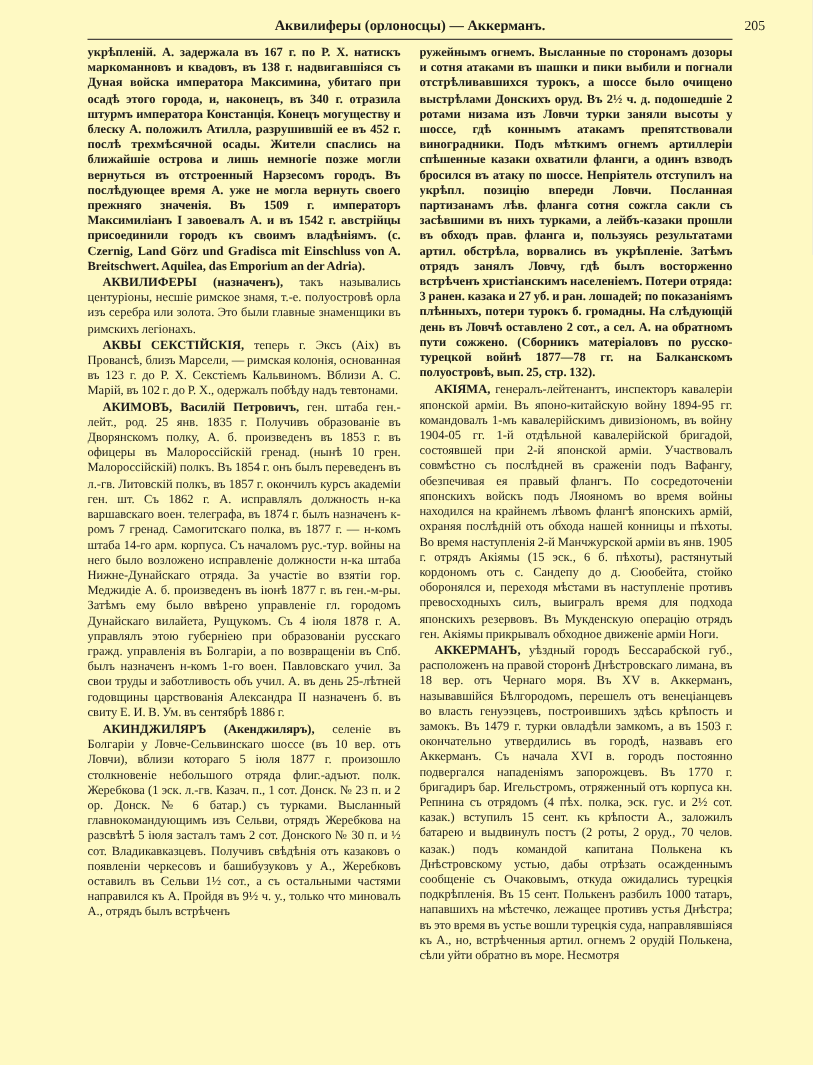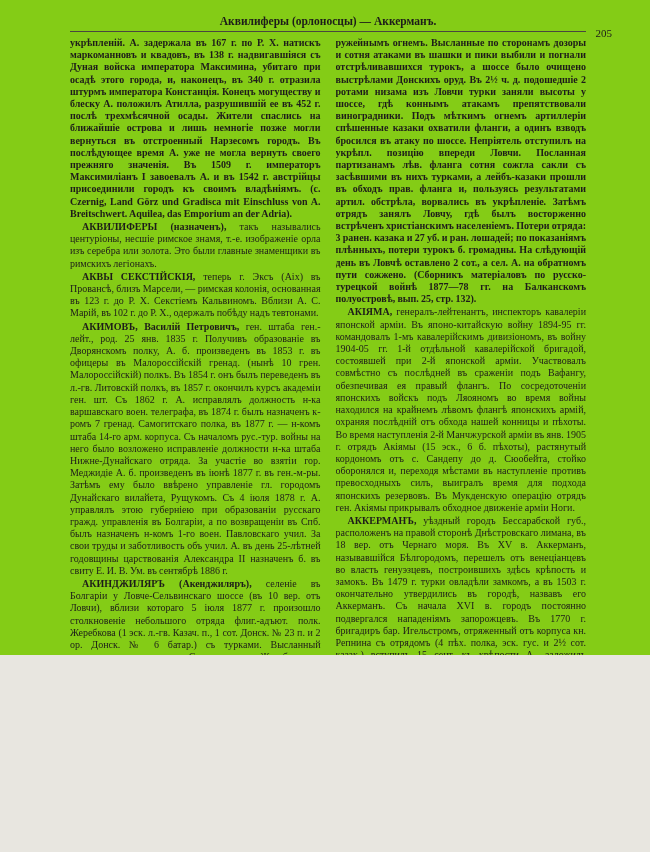--- a/index.html
+++ b/index.html
@@ -6,9 +6,9 @@
   html, body { margin: 0; padding: 0; background: #e8e6e0; }
   .page {
     width: 650px;
-    height: 655px;
+    height: 852px;
     margin: 0 auto;
-    background: #84cc16;
+    background: #fef9c3;
     color: #1d1c1a;
     font-family: "Liberation Serif", "DejaVu Serif", serif;
     padding: 14px 64px 8px 70px;

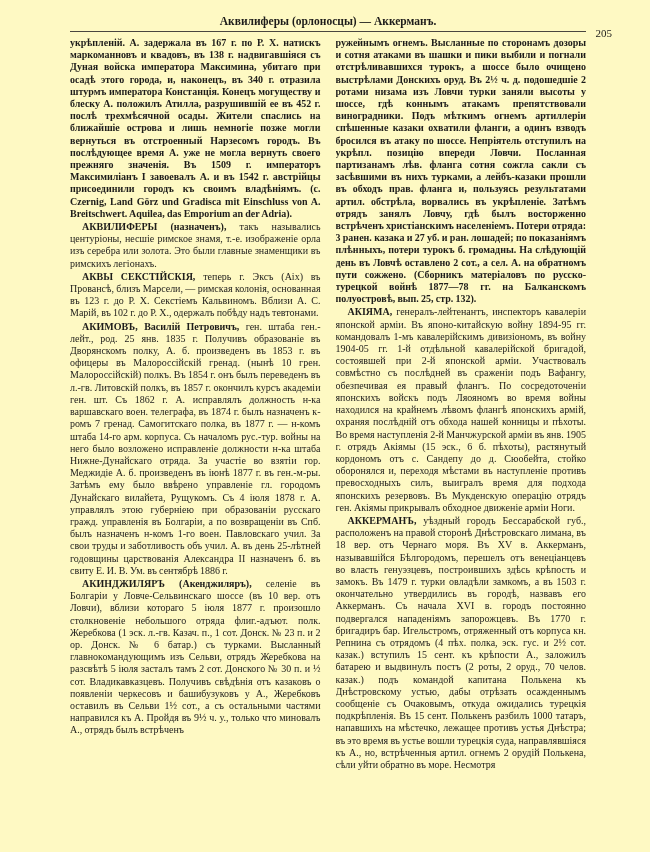--- a/index.html
+++ b/index.html
@@ -26,7 +26,7 @@
   .page-number {
     position: absolute;
     right: -26px;
-    top: 12px;
+    top: 0;
     font-weight: normal;
     font-size: 11px;
   }

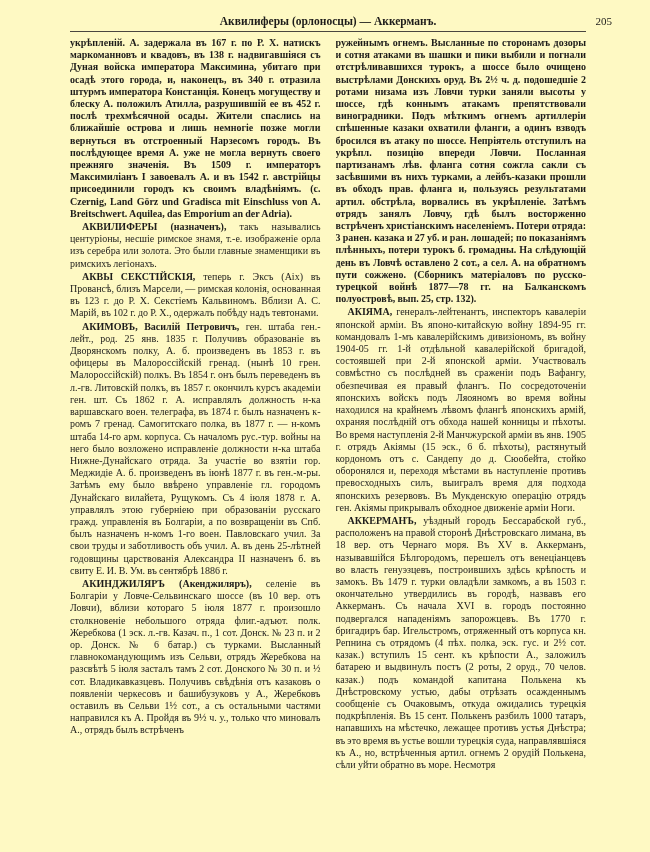--- a/index.html
+++ b/index.html
@@ -68,7 +68,7 @@
   <div class="columns">
     <div class="col" id="left-col">
         <p class="para continuation"><span>укрѣпленій. А. задержала въ 167 г. по Р. Х. натискъ маркоманновъ и квадовъ, въ 138 г. надвигавшіяся съ Дуная войска императора Максимина, убитаго при осадѣ этого города, и, наконецъ, въ 340 г. отразила штурмъ императора Констанція. Конецъ могуществу и блеску А. положилъ Атилла, разрушившій ее въ 452 г. послѣ трехмѣсячной осады. Жители спаслись на ближайшіе острова и лишь немногіе позже могли вернуться въ отстроенный Нарзесомъ городъ. Въ послѣдующее время А. уже не могла вернуть своего прежняго значенія. Въ 1509 г. императоръ Максимиліанъ I завоевалъ А. и въ 1542 г. австрійцы присоединили городъ къ своимъ владѣніямъ. (c. Czernig, Land Görz und Gradisca mit Einschluss von A. Breitschwert. Aquilea, das Emporium an der Adria).</span></p>
-        <p class="para article-start"><span class="headword">АКВИЛИФЕРЫ (назначенъ),</span><span> такъ назывались центуріоны, несшіе римское знамя, т.-е. изображеніе орла изъ серебра или золота. Это были главные знаменщики въ римскихъ легіонахъ.</span></p>
+        <p class="para article-start"><span class="headword">АКВИЛИФЕРЫ (назначенъ),</span><span> такъ назывались центуріоны, несшіе римское знамя, т.-е. полуостровѣ орла изъ серебра или золота. Это были главные знаменщики въ римскихъ легіонахъ.</span></p>
         <p class="para article-start"><span class="headword">АКВЫ СЕКСТІЙСКІЯ,</span><span> теперь г. Эксъ (Aix) въ Провансѣ, близъ Марсели, — римская колонія, основанная въ 123 г. до Р. Х. Секстіемъ Кальвиномъ. Вблизи А. С. Марій, въ 102 г. до Р. Х., одержалъ побѣду надъ тевтонами.</span></p>
         <p class="para article-start"><span class="headword">АКИМОВЪ, Василій Петровичъ,</span><span> ген. штаба ген.-лейт., род. 25 янв. 1835 г. Получивъ образованіе въ Дворянскомъ полку, А. б. произведенъ въ 1853 г. въ офицеры въ Малороссійскій гренад. (нынѣ 10 грен. Малороссійскій) полкъ. Въ 1854 г. онъ былъ переведенъ въ л.-гв. Литовскій полкъ, въ 1857 г. окончилъ курсъ академіи ген. шт. Съ 1862 г. А. исправлялъ должность н-ка варшавскаго воен. телеграфа, въ 1874 г. былъ назначенъ к-ромъ 7 гренад. Самогитскаго полка, въ 1877 г. — н-комъ штаба 14-го арм. корпуса. Съ началомъ рус.-тур. войны на него было возложено исправленіе должности н-ка штаба Нижне-Дунайскаго отряда. За участіе во взятіи гор. Меджидіе А. б. произведенъ въ іюнѣ 1877 г. въ ген.-м-ры. Затѣмъ ему было ввѣрено управленіе гл. городомъ Дунайскаго вилайета, Рущукомъ. Съ 4 іюля 1878 г. А. управлялъ этою губерніею при образованіи русскаго гражд. управленія въ Болгаріи, а по возвращеніи въ Спб. былъ назначенъ н-комъ 1-го воен. Павловскаго учил. За свои труды и заботливость объ учил. А. въ день 25-лѣтней годовщины царствованія Александра II назначенъ б. въ свиту Е. И. В. Ум. въ сентябрѣ 1886 г.</span></p>
         <p class="para article-start"><span class="headword">АКИНДЖИЛЯРЪ (Акенджиляръ),</span><span> селеніе въ Болгаріи у Ловче-Сельвинскаго шоссе (въ 10 вер. отъ Ловчи), вблизи котораго 5 іюля 1877 г. произошло столкновеніе небольшого отряда флиг.-адъют. полк. Жеребкова (1 эск. л.-гв. Казач. п., 1 сот. Донск. № 23 п. и 2 ор. Донск. № 6 батар.) съ турками. Высланный главнокомандующимъ изъ Сельви, отрядъ Жеребкова на разсвѣтѣ 5 іюля засталъ тамъ 2 сот. Донского № 30 п. и ½ сот. Владикавказцевъ. Получивъ свѣдѣнія отъ казаковъ о появленіи черкесовъ и башибузуковъ у А., Жеребковъ оставилъ въ Сельви 1½ сот., а съ остальными частями направился къ А. Пройдя въ 9½ ч. у., только что миновалъ А., отрядъ былъ встрѣченъ</span></p>

